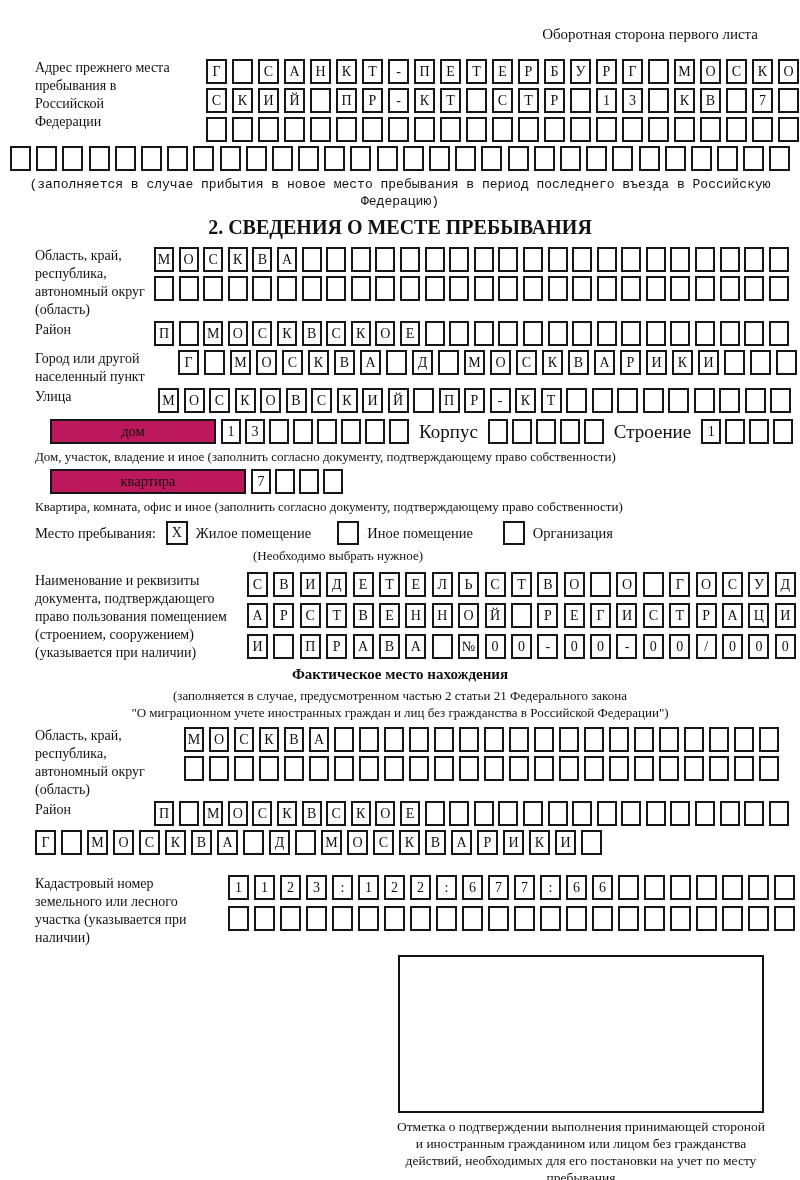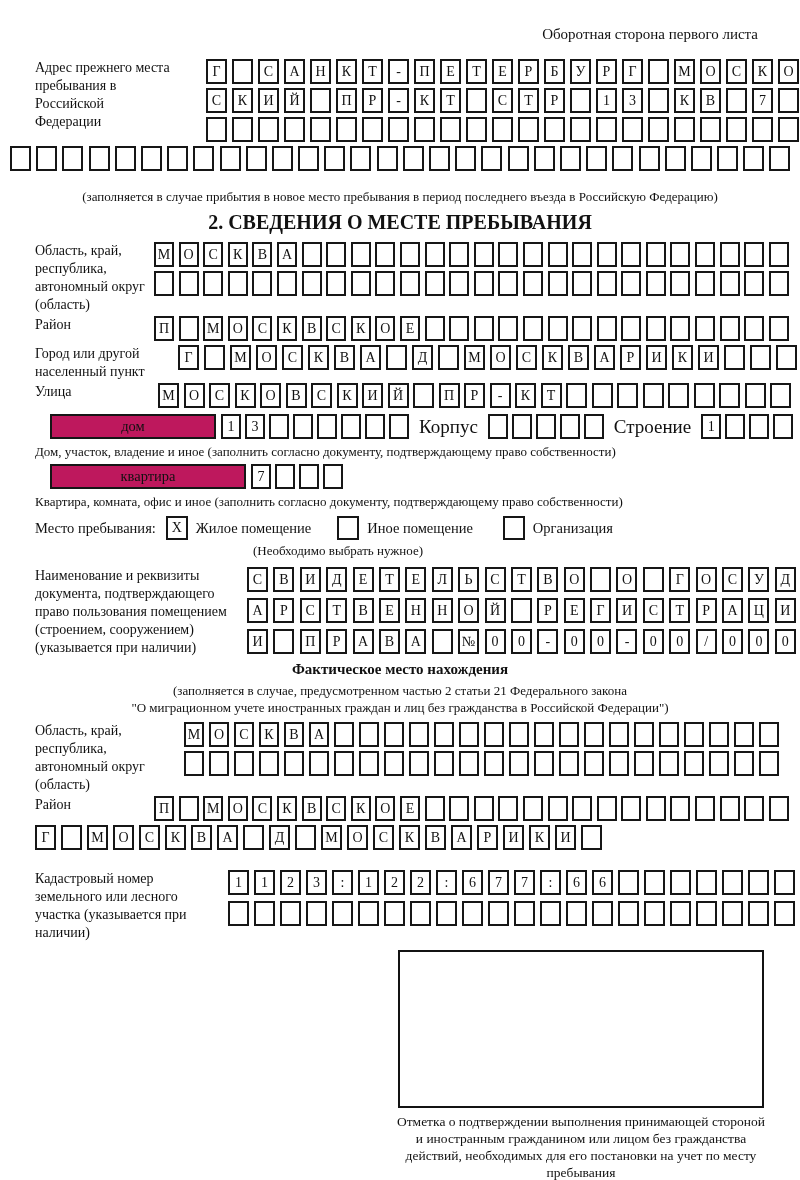--- a/index.html
+++ b/index.html
@@ -8,7 +8,7 @@
     font-family:"Liberation Serif","DejaVu Serif",serif;
     overflow:hidden;
   }
-  .hdr{padding:18px 42px 0 0;text-align:right;font-size:15px;margin-top:8px;}
+  .hdr{padding:26px 42px 0 0;text-align:right;font-size:15px;}
   .frow{display:flex;align-items:flex-start;}
   .flabel{font-size:14px;line-height:18px;flex:none;padding-right:6px;box-sizing:border-box;}
   .lw143{width:143px}.lw119{width:119px}.lw123{width:123px}

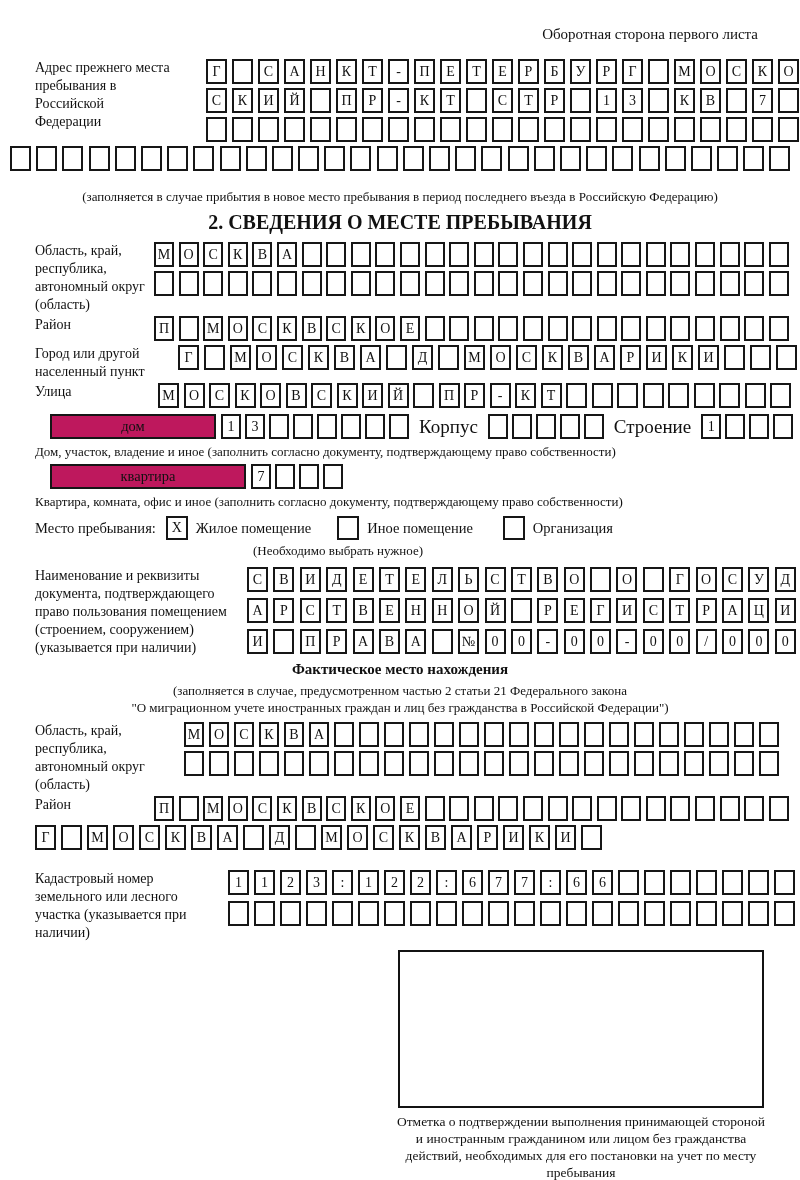--- a/index.html
+++ b/index.html
@@ -38,7 +38,7 @@
   .ftitle{margin-top:4px;text-align:center;font-weight:bold;font-size:15px;}
   .g-prev{margin:16px 0 0 35px;gap:28px;}
   .fullrow{margin:4px 0 0 10px;}
-  .note1{margin-top:17px;}
+  .note1{margin-top:5px;font-family:Liberation Mono, monospace;}
   .g-obl{margin:8px 0 0 35px;}
   .g-raion{margin:2px 0 0 35px;}
   .g-gorod{margin:4px 0 0 35px;}

